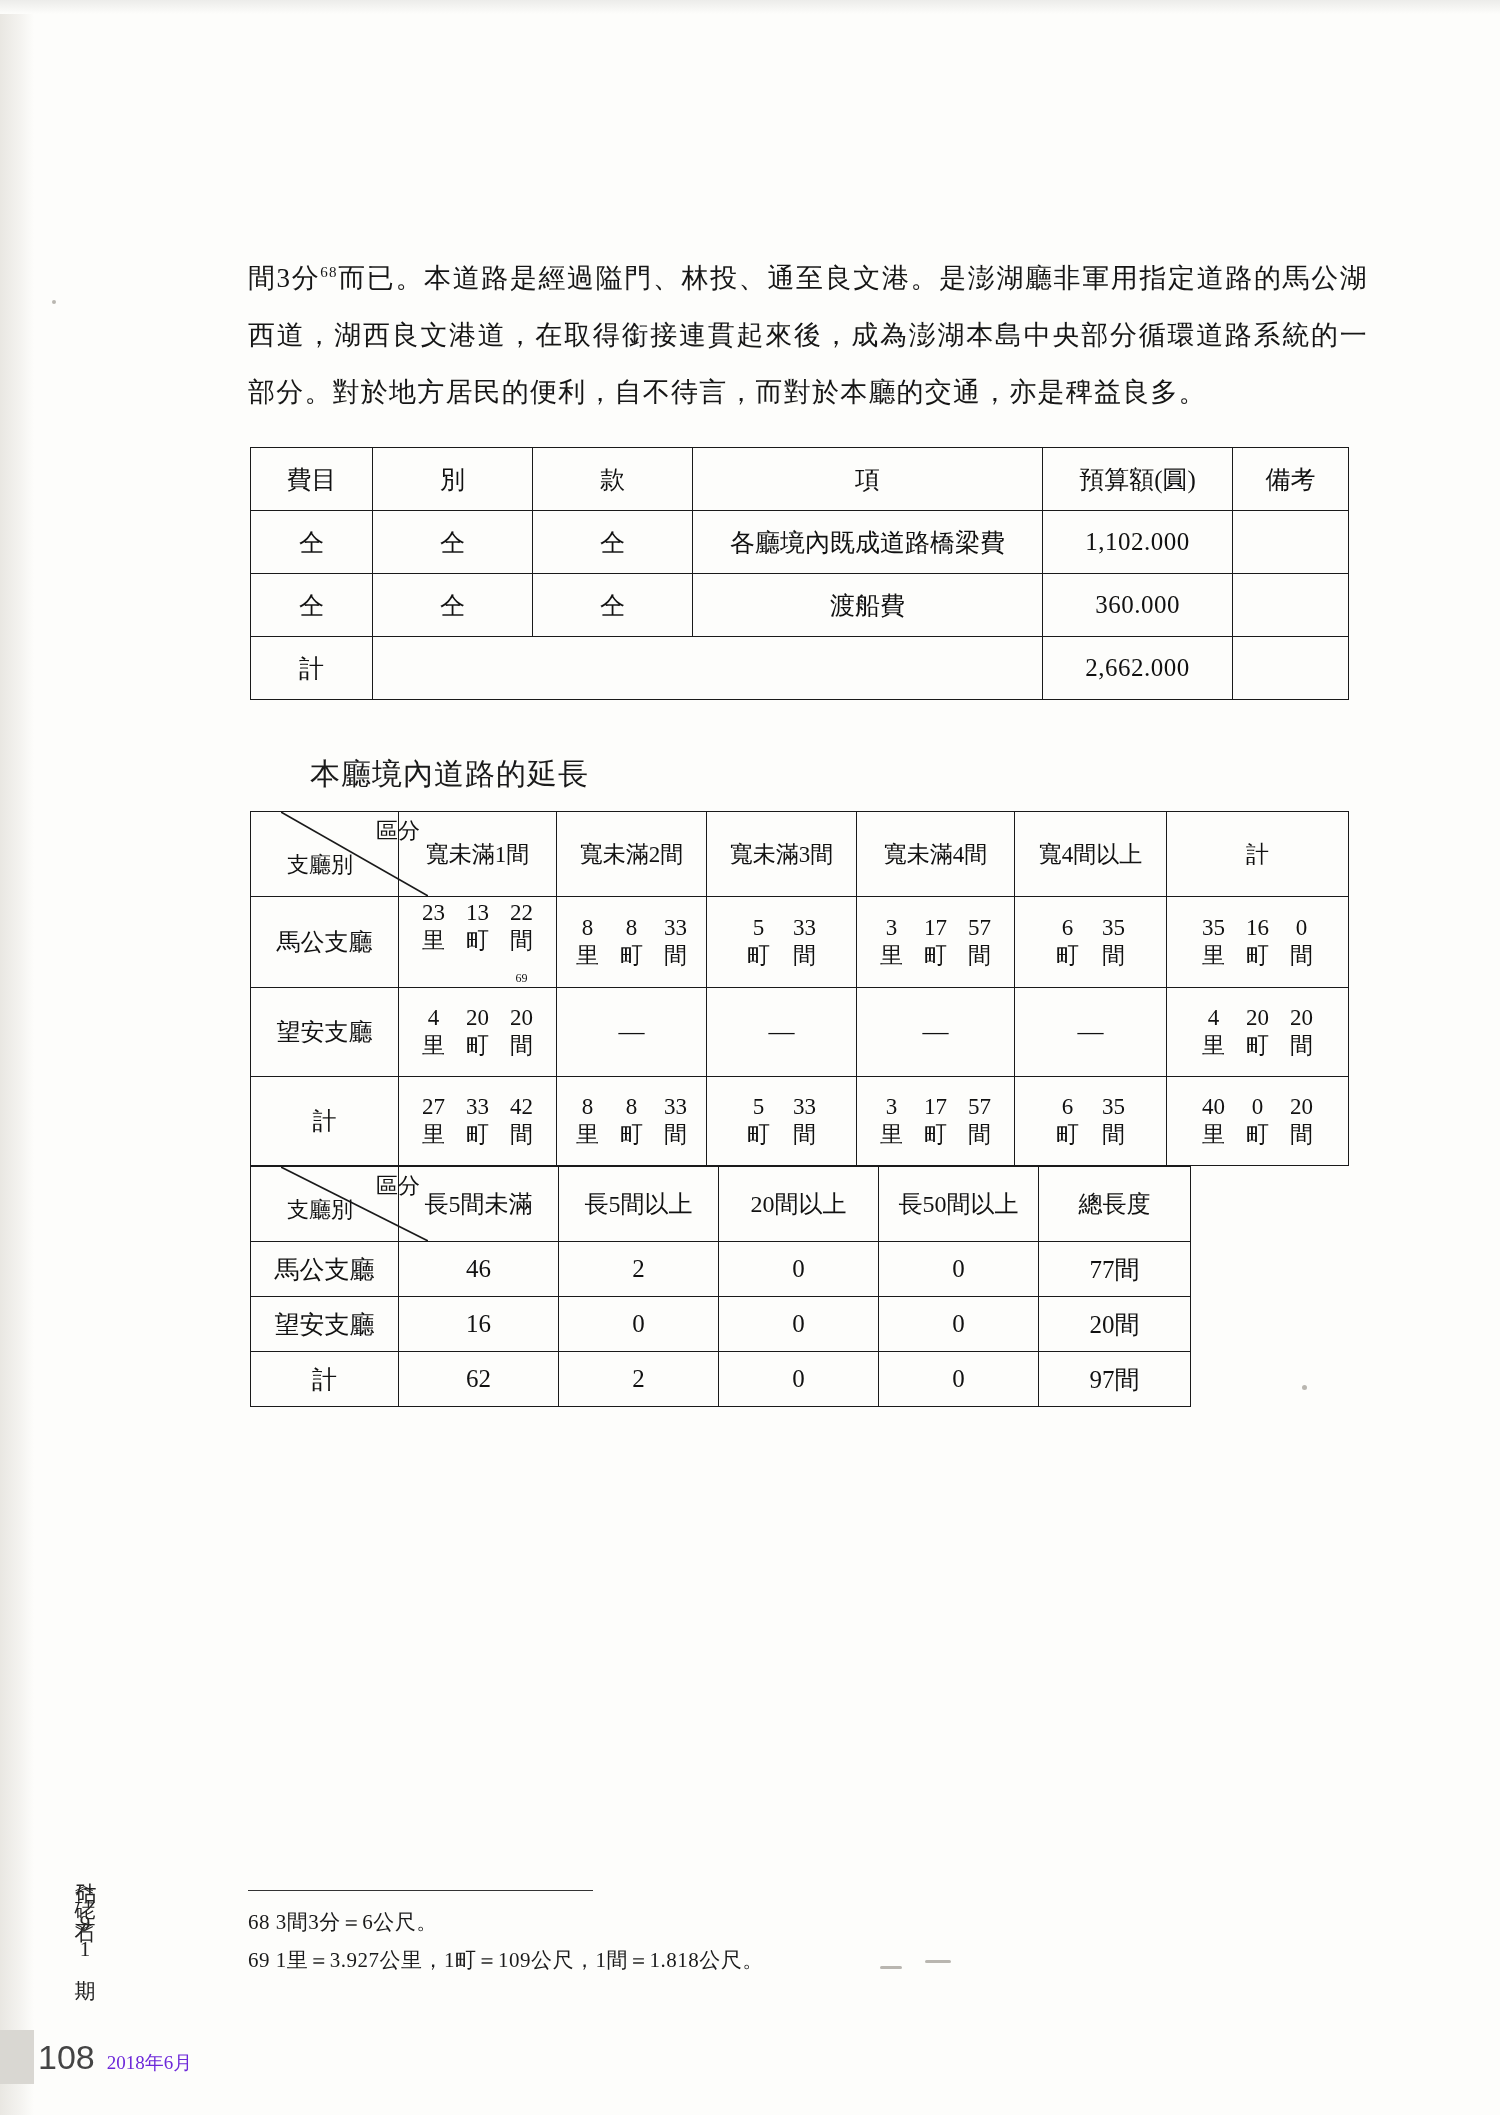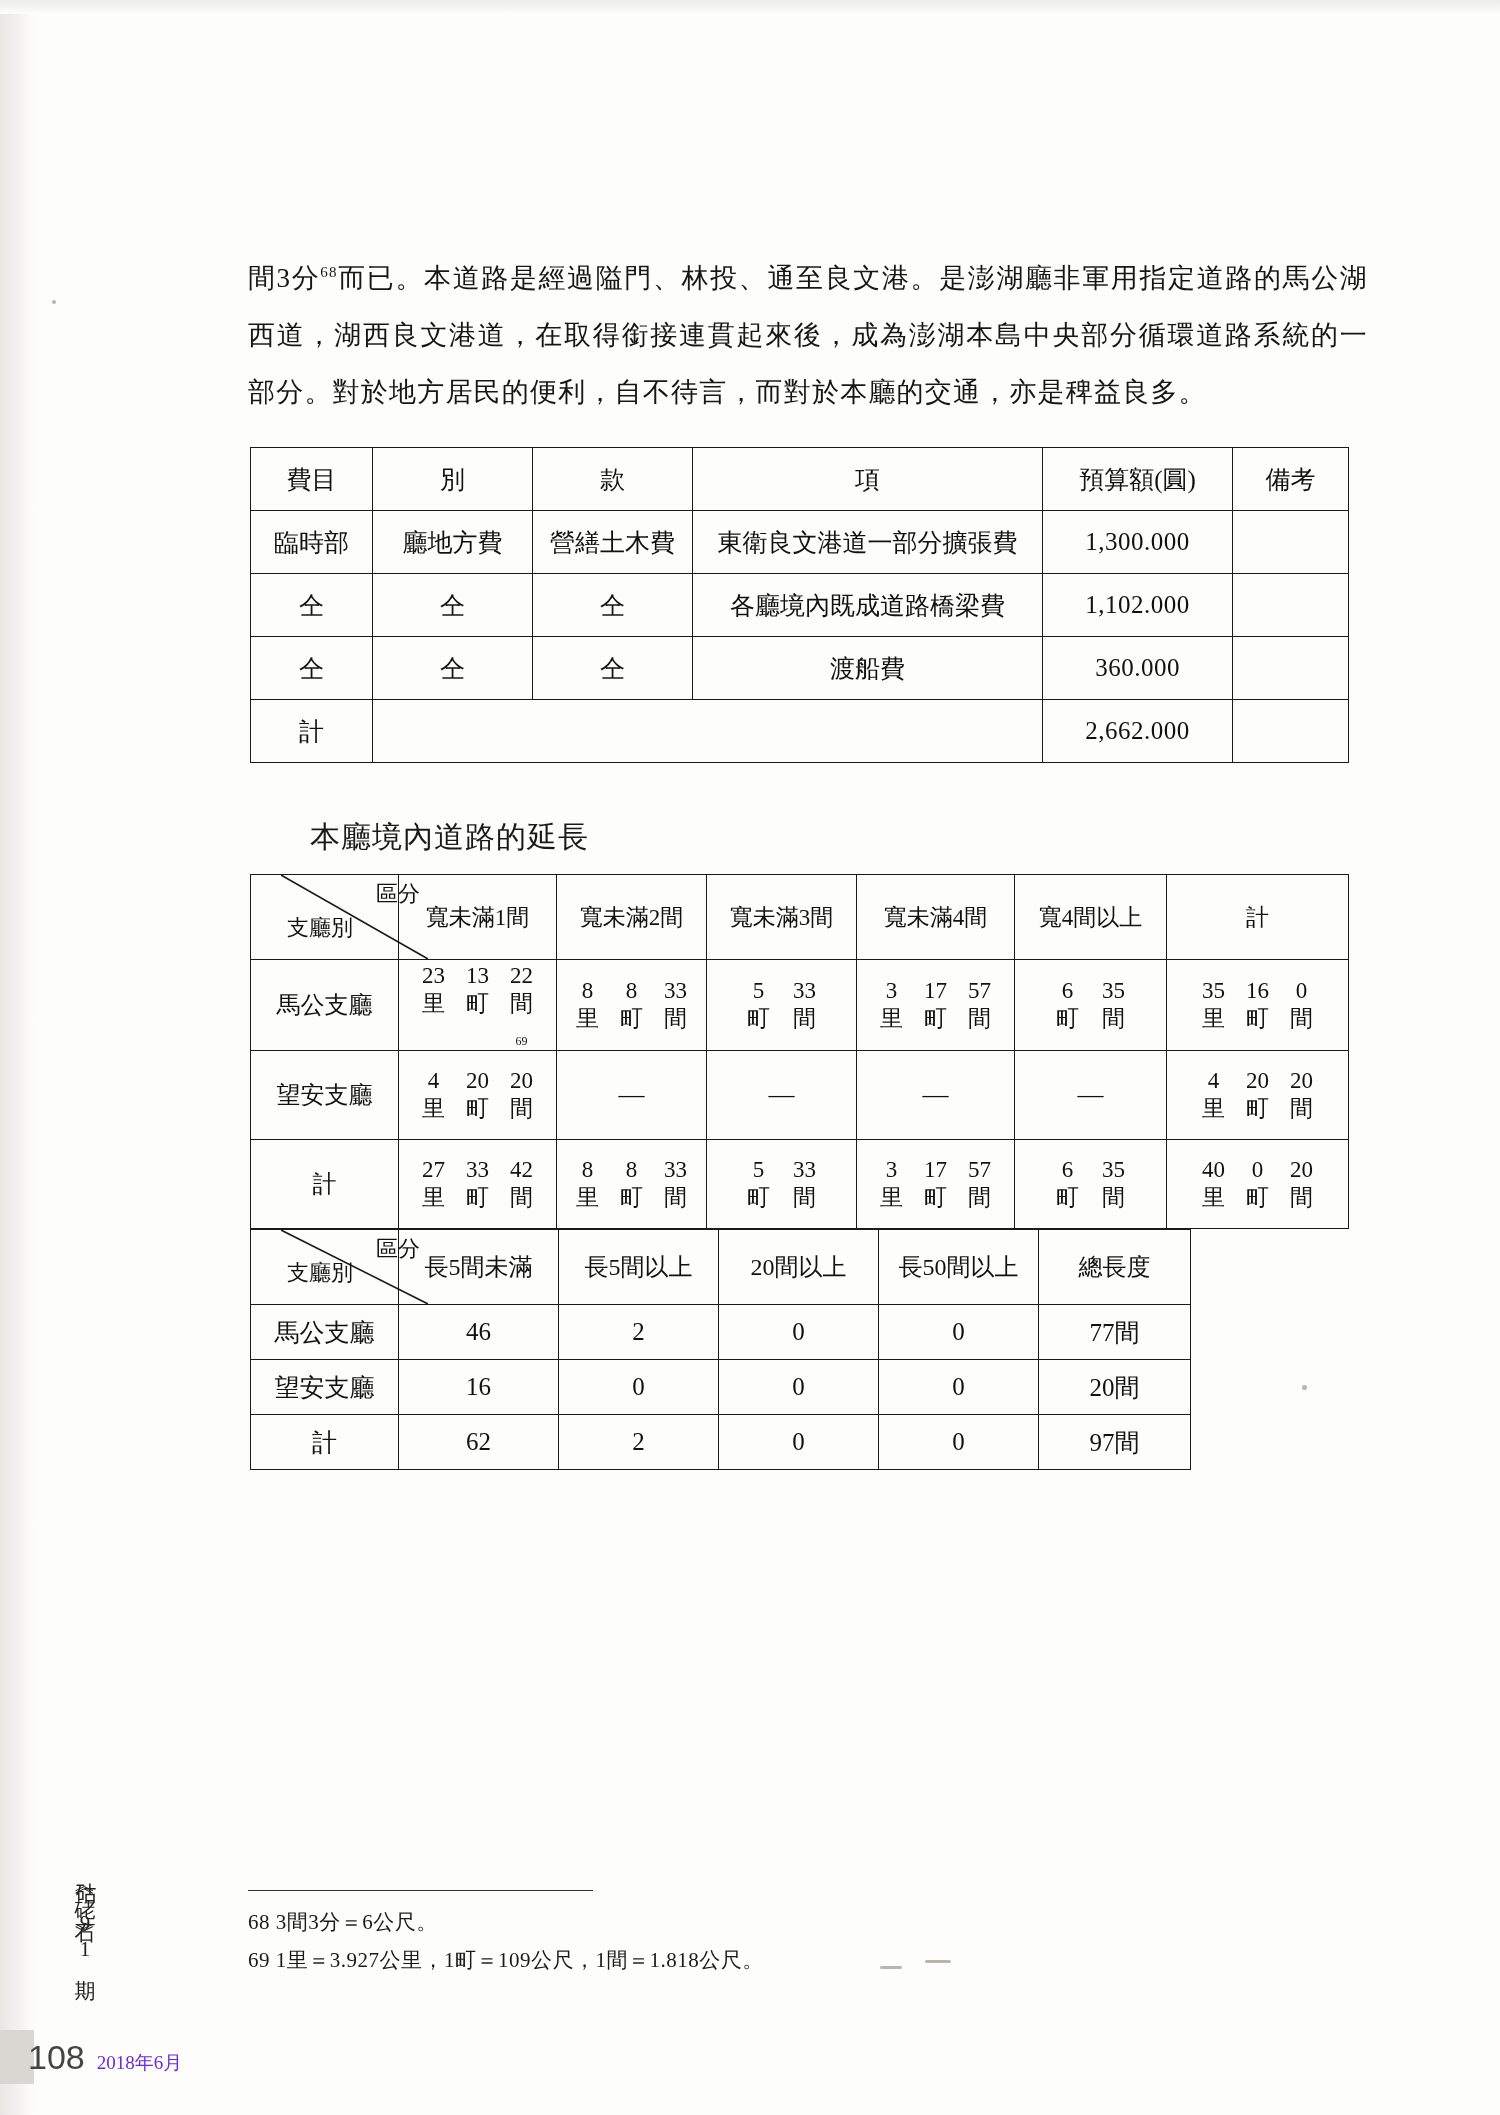--- a/index.html
+++ b/index.html
@@ -258,14 +258,6 @@
           <td>項</td>
           <td>預算額(圓)</td>
           <td>備考</td>
-        </tr>
-        <tr>
-          <td>臨時部</td>
-          <td>廳地方費</td>
-          <td>營繕土木費</td>
-          <td>東衛良文港道一部分擴張費</td>
-          <td class="amount">1,300.000</td>
-          <td></td>
         </tr>
         <tr>
           <td>仝</td>

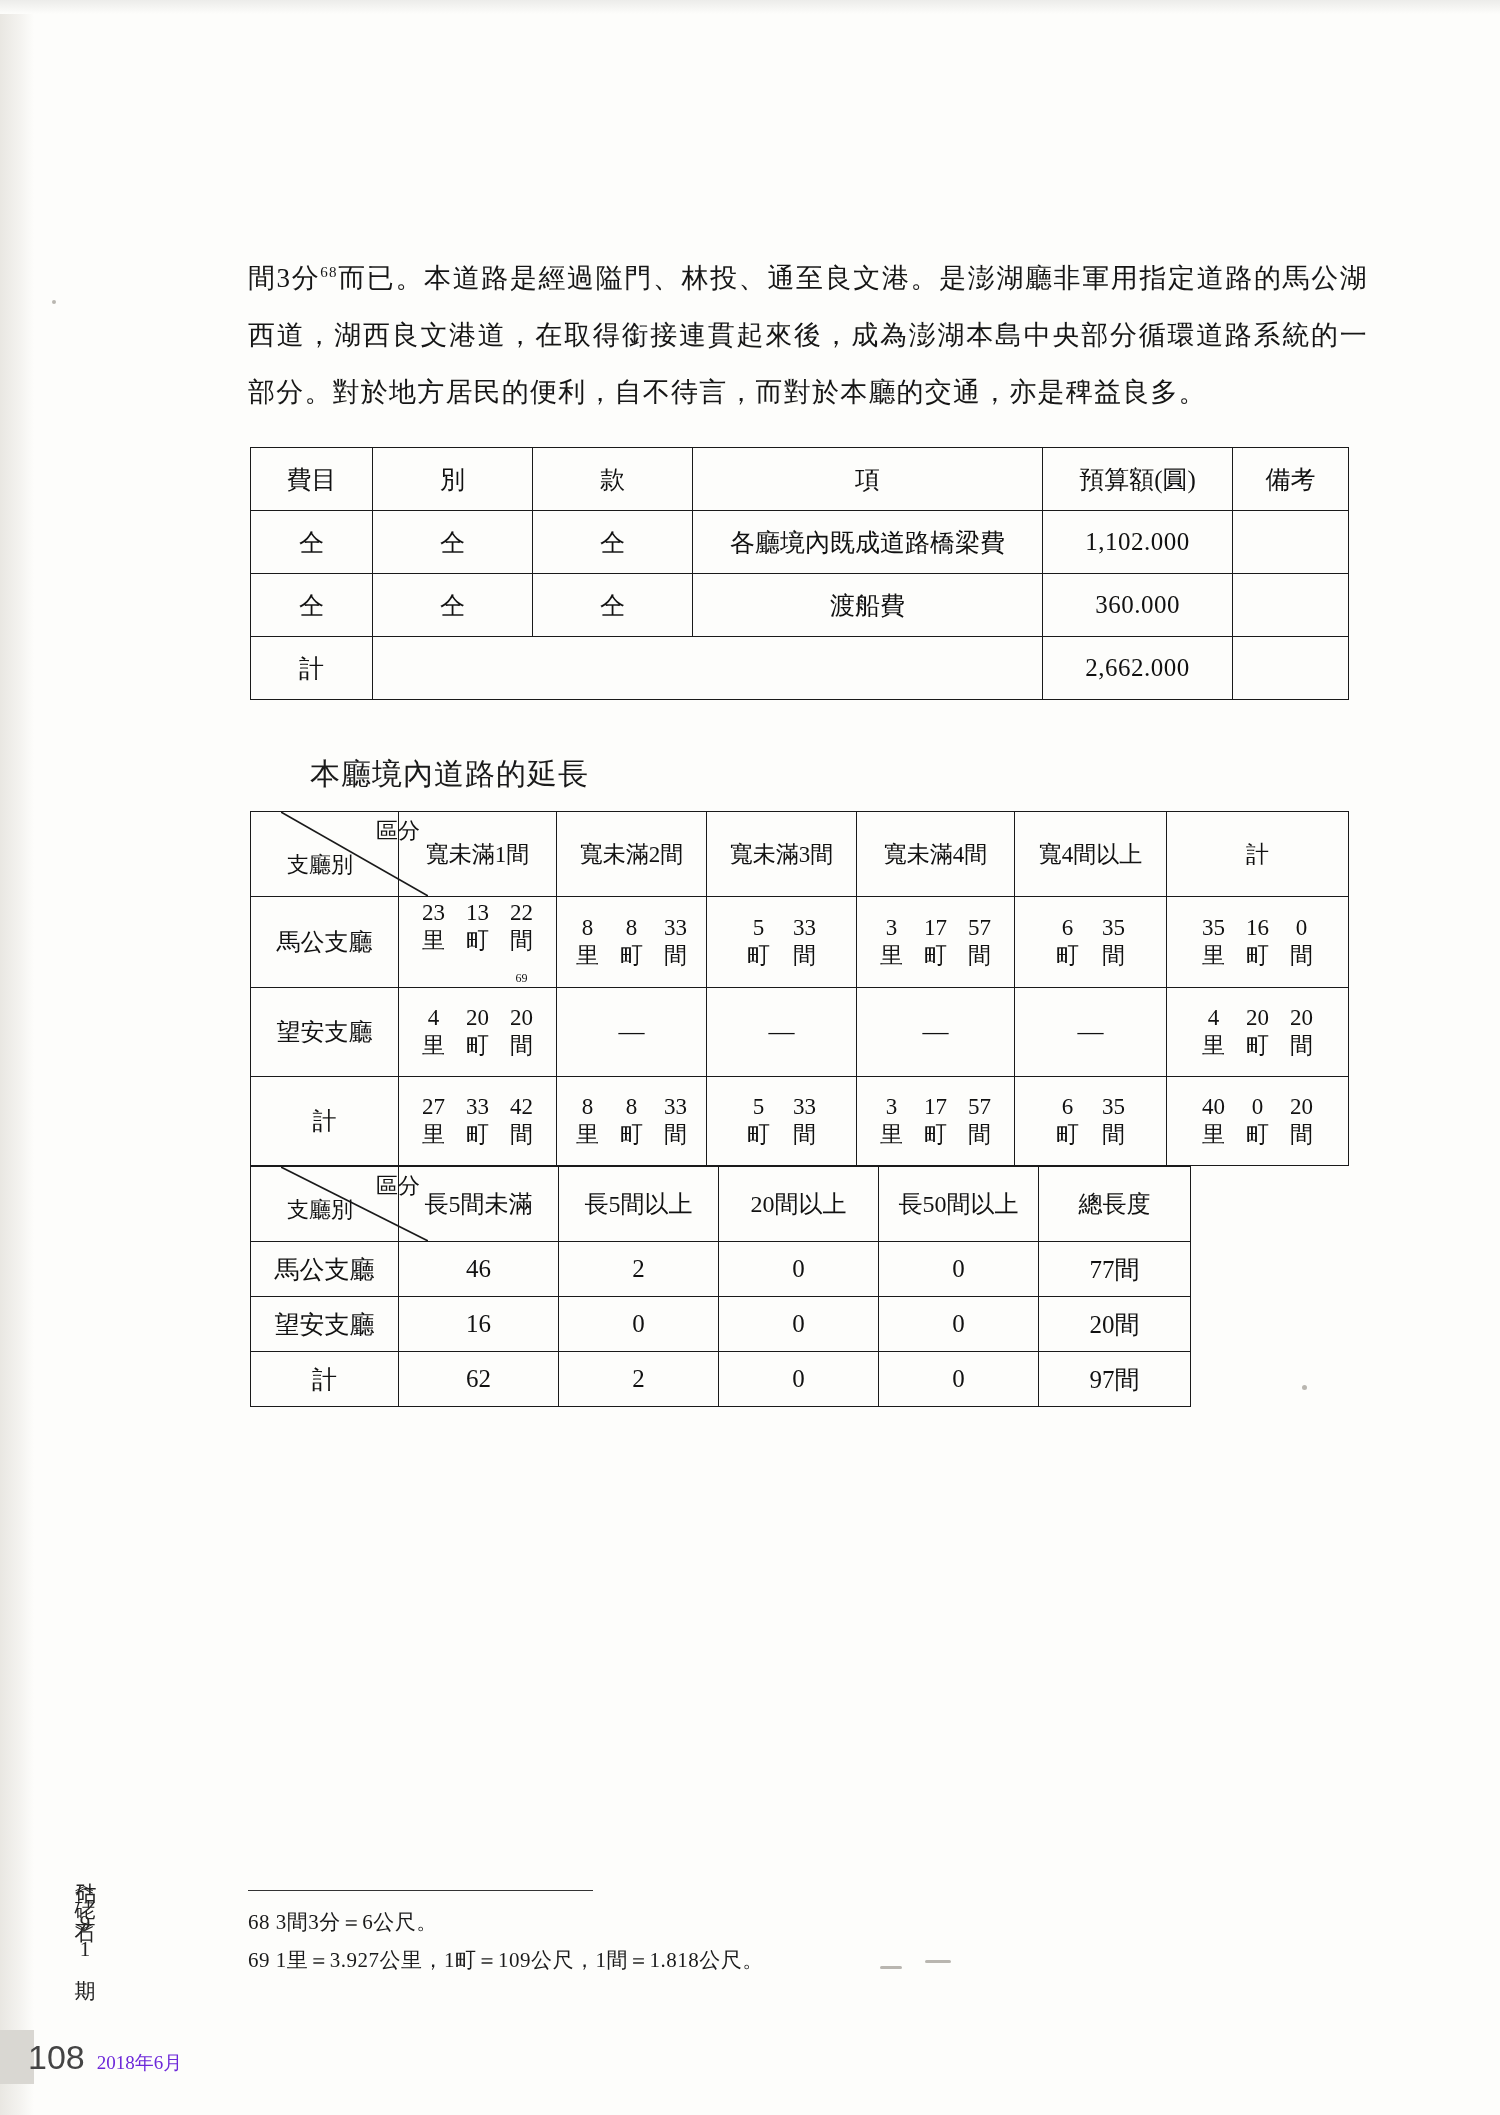--- a/index.html
+++ b/index.html
@@ -195,7 +195,7 @@
   }
   .folio {
     position: absolute;
-    left: 28px;
+    left: 38px;
     top: 2038px;
     display: flex;
     align-items: baseline;

